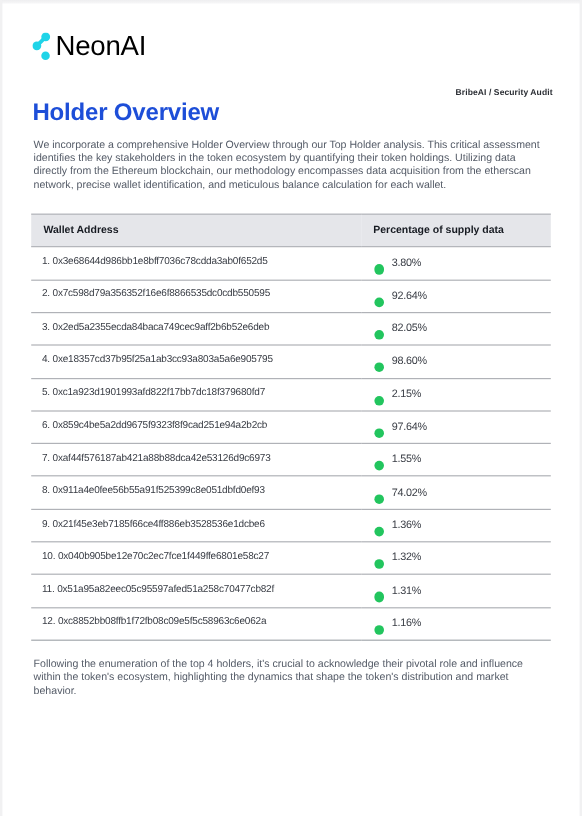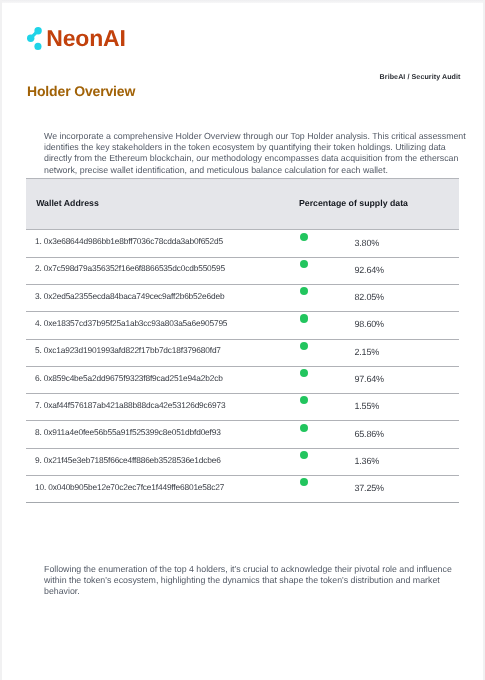--- a/index.html
+++ b/index.html
@@ -24,7 +24,7 @@
   .logo { width:14.8px; height:23px; display:block;
           position:absolute; left:27.3px; top:27.1px; }
   .brand-name { position:absolute; left:46.3px; top:30.1px;
-                font-size:23px; font-weight:700; color:#c2410c;
+                font-size:23px; font-weight:400; color:#000000;
                 letter-spacing:-0.2px; line-height:16px;text-align:center; }
   .breadcrumb { position:absolute; right:24.5px; top:33.6px;
                 font-size:7.1px; font-weight:700; color:#2a2d33; letter-spacing:0.08px;margin-top:39px; }

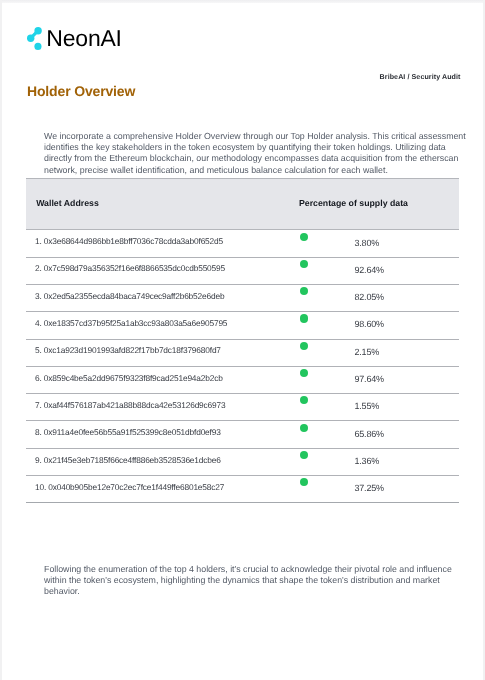--- a/index.html
+++ b/index.html
@@ -31,7 +31,7 @@
 
   
   .content { position:absolute; left:28px; top:0; width:421px; }
-  h1.title { font-size:14px; font-weight:700; color:#a16207; margin:0;
+  h1.title { font-size:20px; font-weight:700; color:#1d4ed8; margin:0;
              position:absolute; top:83.8px; left:-1px; letter-spacing:-0.15px; line-height:1; }
   p.body { font-size:8.82px; line-height:11.35px; color:#545b67; margin:16px;
            position:absolute; left:0; width:425px; }

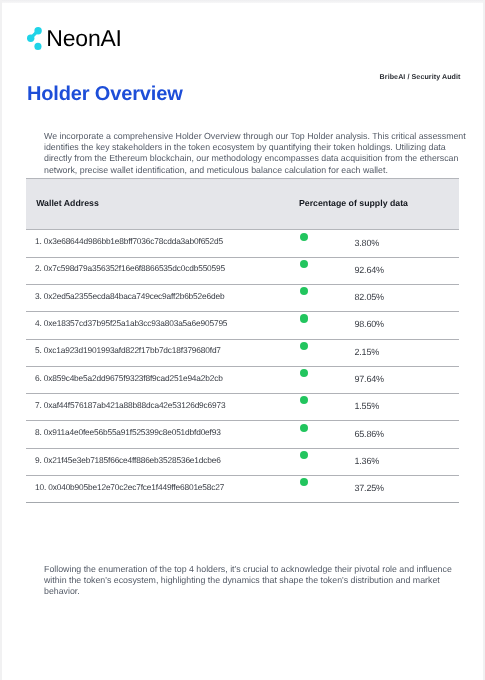--- a/index.html
+++ b/index.html
@@ -33,7 +33,7 @@
   .content { position:absolute; left:28px; top:0; width:421px; }
   h1.title { font-size:20px; font-weight:700; color:#1d4ed8; margin:0;
              position:absolute; top:83.8px; left:-1px; letter-spacing:-0.15px; line-height:1; }
-  p.body { font-size:8.82px; line-height:11.35px; color:#545b67; margin:16px;
+  p.body { font-size:8.82px; line-height:11.35px; color:#545b67; margin:0;
            position:absolute; left:0; width:425px; }
   p.intro { top:114.8px; }
   p.outro { top:547.5px; }

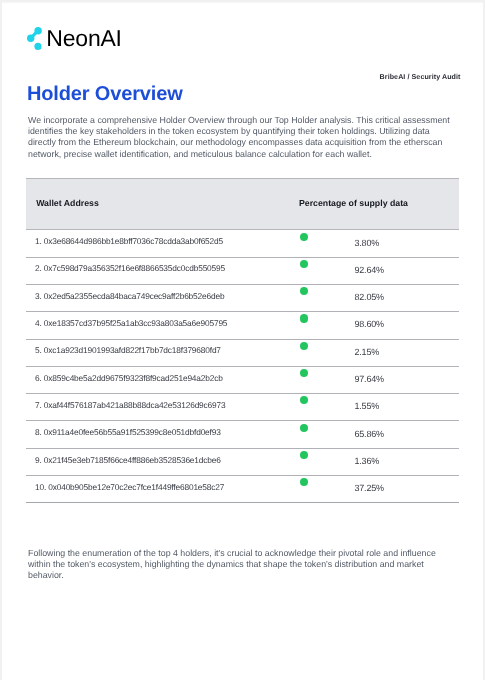--- a/index.html
+++ b/index.html
@@ -42,7 +42,7 @@
   table { position:absolute; left:26px; top:177.6px; width:433px;
           border-collapse:collapse; table-layout:fixed; }
   thead th { background:#e5e6ea; font-size:8.75px; font-weight:700; color:#161a21;
-             text-align:left; height:26.8px; padding:12px; vertical-align:middle;
+             text-align:left; height:26.8px; padding:0; vertical-align:middle;
              border-top:1px solid #b4b6bb; border-bottom:1px solid #b4b6bb; }
   th.c1 { padding-left:10.2px; }
   thead th span { position:relative; top:-1.2px; display:inline-block; }

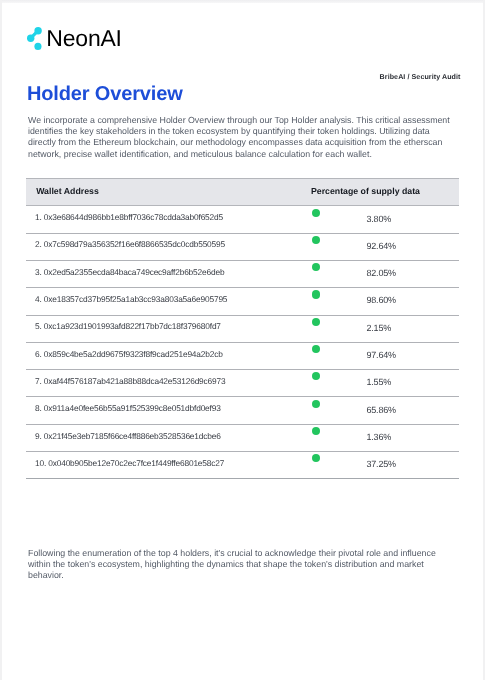--- a/index.html
+++ b/index.html
@@ -54,7 +54,7 @@
   .addr { position:relative; top:-2.4px; display:block; }
   td.c2 { padding-left:11.8px; }
   tbody tr:last-child td { border-bottom:1.3px solid #a4a8ad; }
-  .pct { display:flex; align-items:flex-start; position:relative; top:-1px;gap:40px; }
+  .pct { display:flex; align-items:flex-end; position:relative; top:-1px; }
   .dot { width:8.1px; height:8.1px; border-radius:50%; background:#22c55e;
          flex:none; margin-right:6.1px; }
   .pctv { font-size:9px; letter-spacing:-0.2px; }

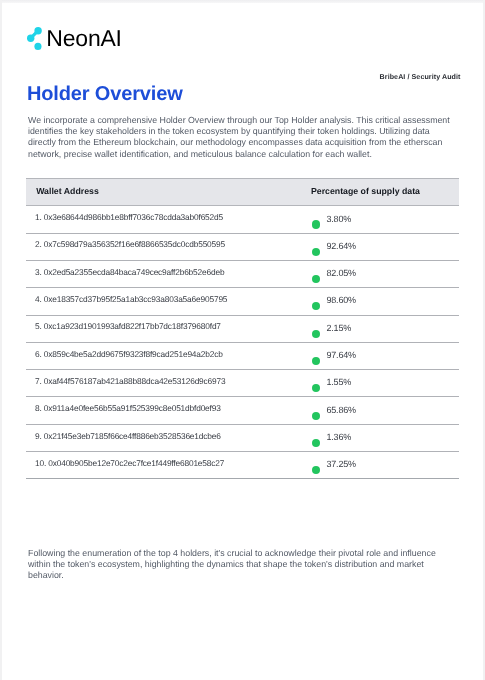--- a/index.html
+++ b/index.html
@@ -179,7 +179,7 @@
           <td class="c2">
             <div class="pct">
               <span class="dot"></span>
-              <span class="pctv">65.86%</span>
+              <span class="pctv">74.02%</span>
             </div>
           </td>
         </tr>

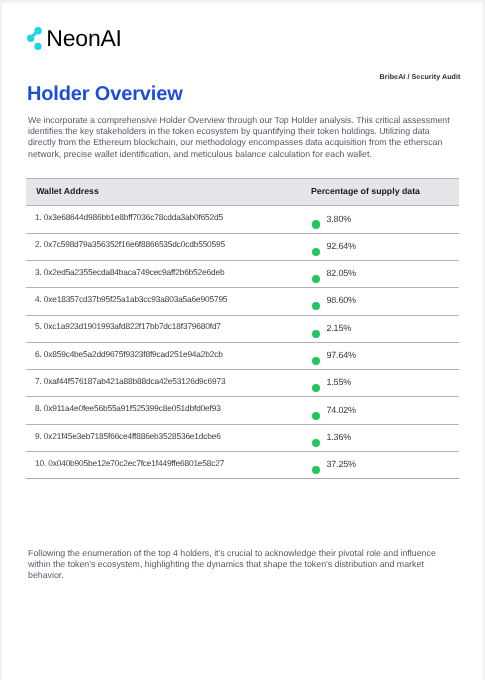--- a/index.html
+++ b/index.html
@@ -201,7 +201,7 @@
           <td class="c2">
             <div class="pct">
               <span class="dot"></span>
-              <span class="pctv">37.25%</span>
+              <span class="pctv">1.32%</span>
             </div>
           </td>
         </tr>

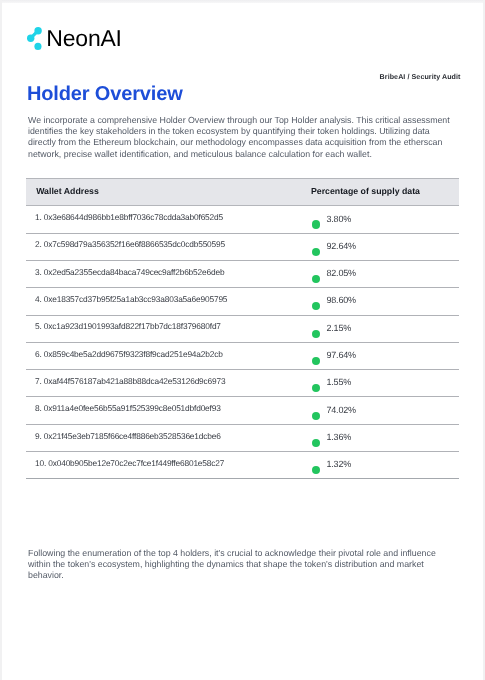--- a/index.html
+++ b/index.html
@@ -205,6 +205,17 @@
             </div>
           </td>
         </tr>
+        <tr>
+          <td class="c1">
+            <span class="addr">11. 0x51a95a82eec05c95597afed51a258c70477cb82f</span>
+          </td>
+          <td class="c2">
+            <div class="pct">
+              <span class="dot"></span>
+              <span class="pctv">1.31%</span>
+            </div>
+          </td>
+        </tr>
       </tbody>
   </table>
 

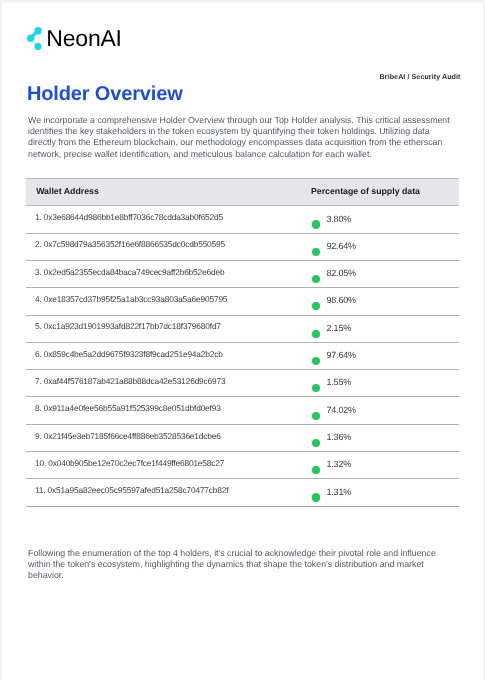--- a/index.html
+++ b/index.html
@@ -216,6 +216,17 @@
             </div>
           </td>
         </tr>
+        <tr>
+          <td class="c1">
+            <span class="addr">12. 0xc8852bb08ffb1f72fb08c09e5f5c58963c6e062a</span>
+          </td>
+          <td class="c2">
+            <div class="pct">
+              <span class="dot"></span>
+              <span class="pctv">1.16%</span>
+            </div>
+          </td>
+        </tr>
       </tbody>
   </table>
 

